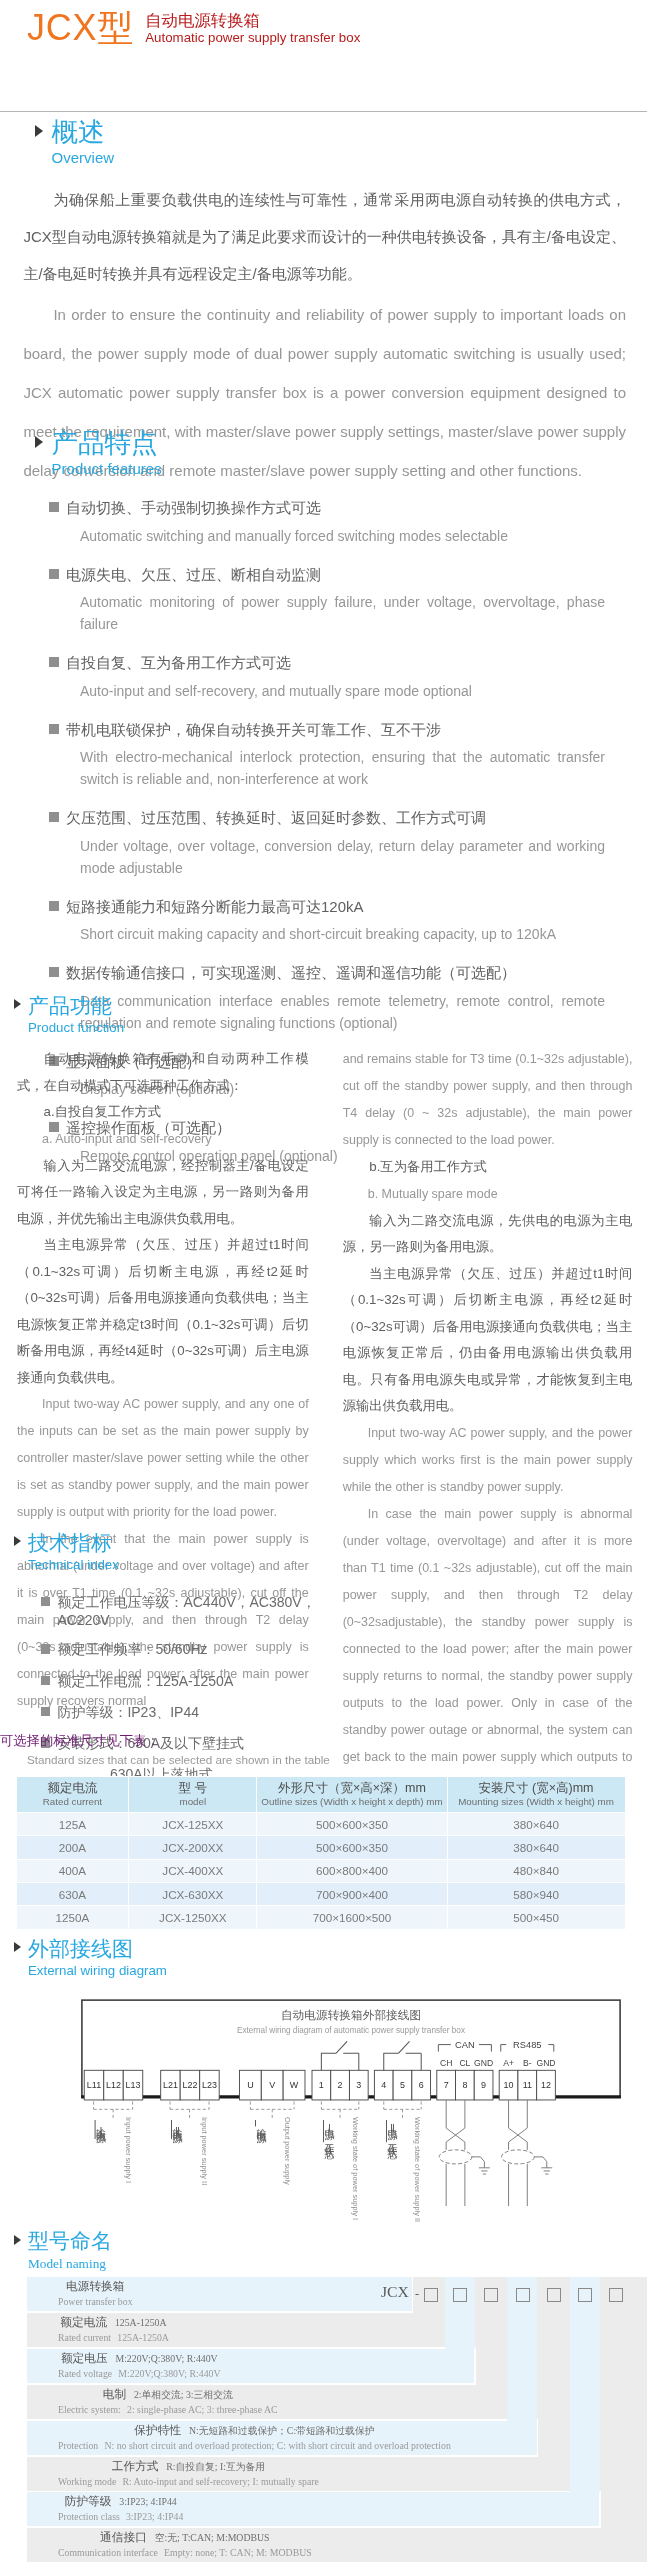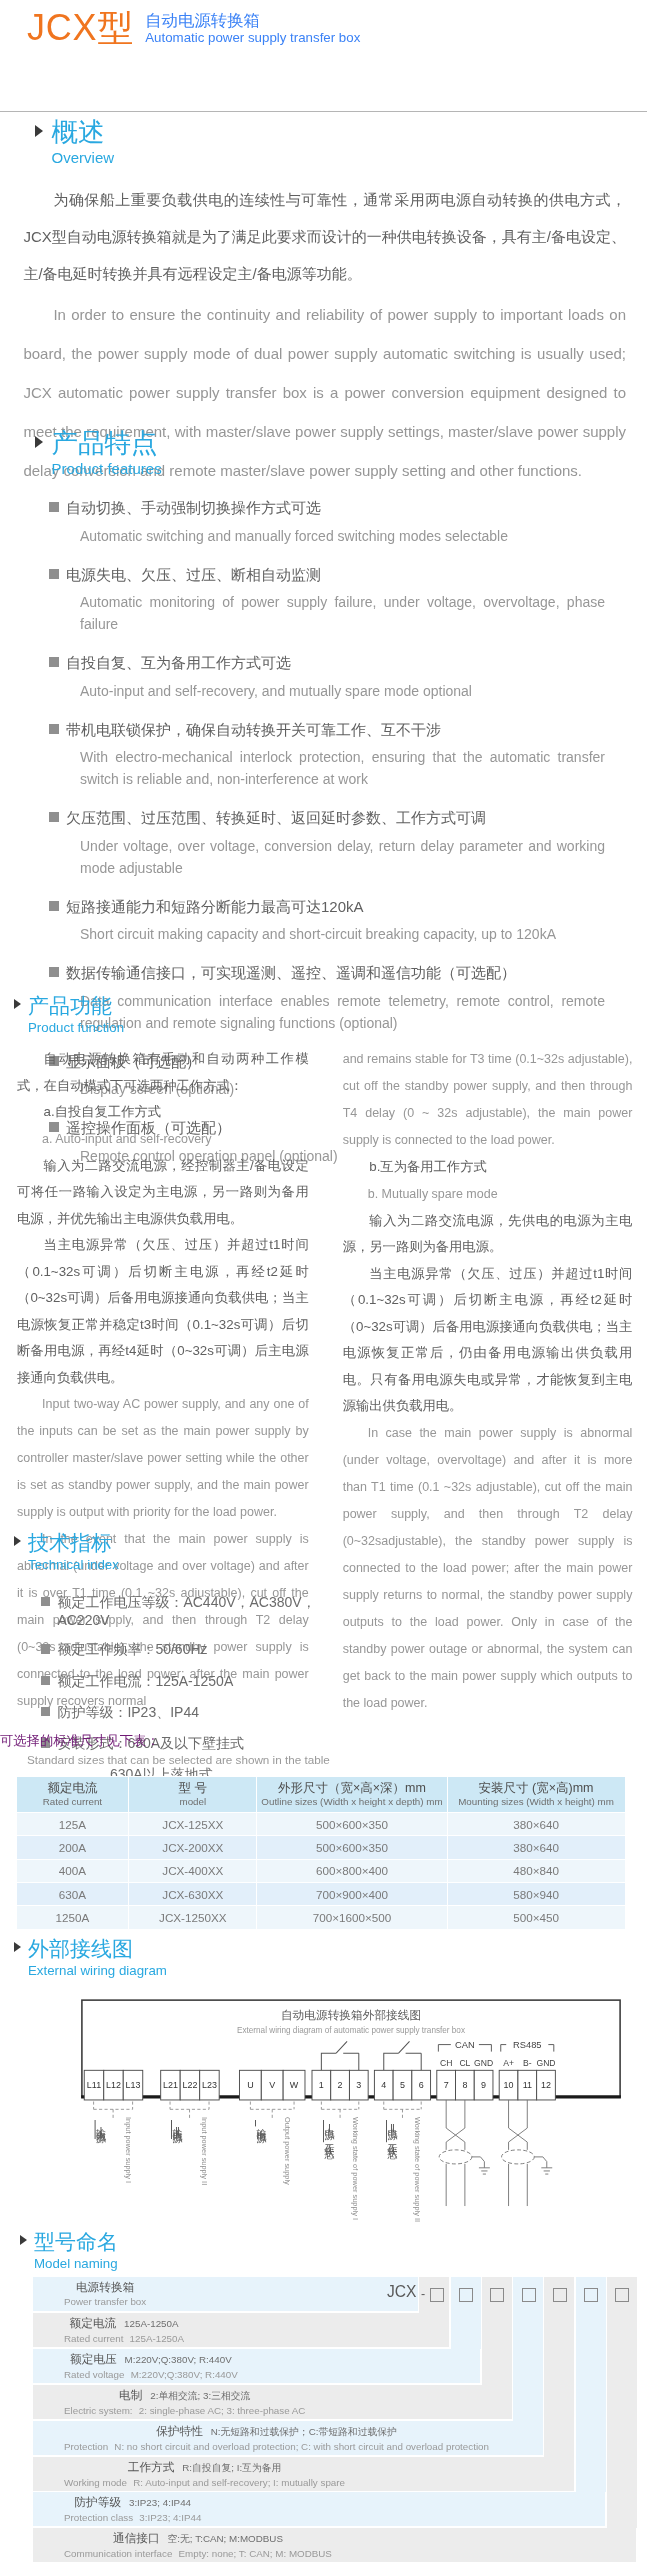--- a/index.html
+++ b/index.html
@@ -10,7 +10,7 @@
   
   .brand{position:absolute;top:9.4px;left:27px;display:flex;align-items:flex-start;}
   .brand-code{font-size:36px;line-height:37px;color:#f0751f;letter-spacing:0.8px;}
-  .brand-sub{margin-left:11px;margin-top:1.6px;color:#3b82f6;}
+  .brand-sub{margin-left:11px;margin-top:1.6px;color:#b91c1c;}
   .brand-sub .zh{font-size:16.4px;line-height:19.5px;}
   .brand-sub .en{font-size:13.3px;line-height:16.4px;}
   .top-rule{position:absolute;top:111px;left:0;width:648px;height:0;border-top:0.8px solid #b5b5b5;}

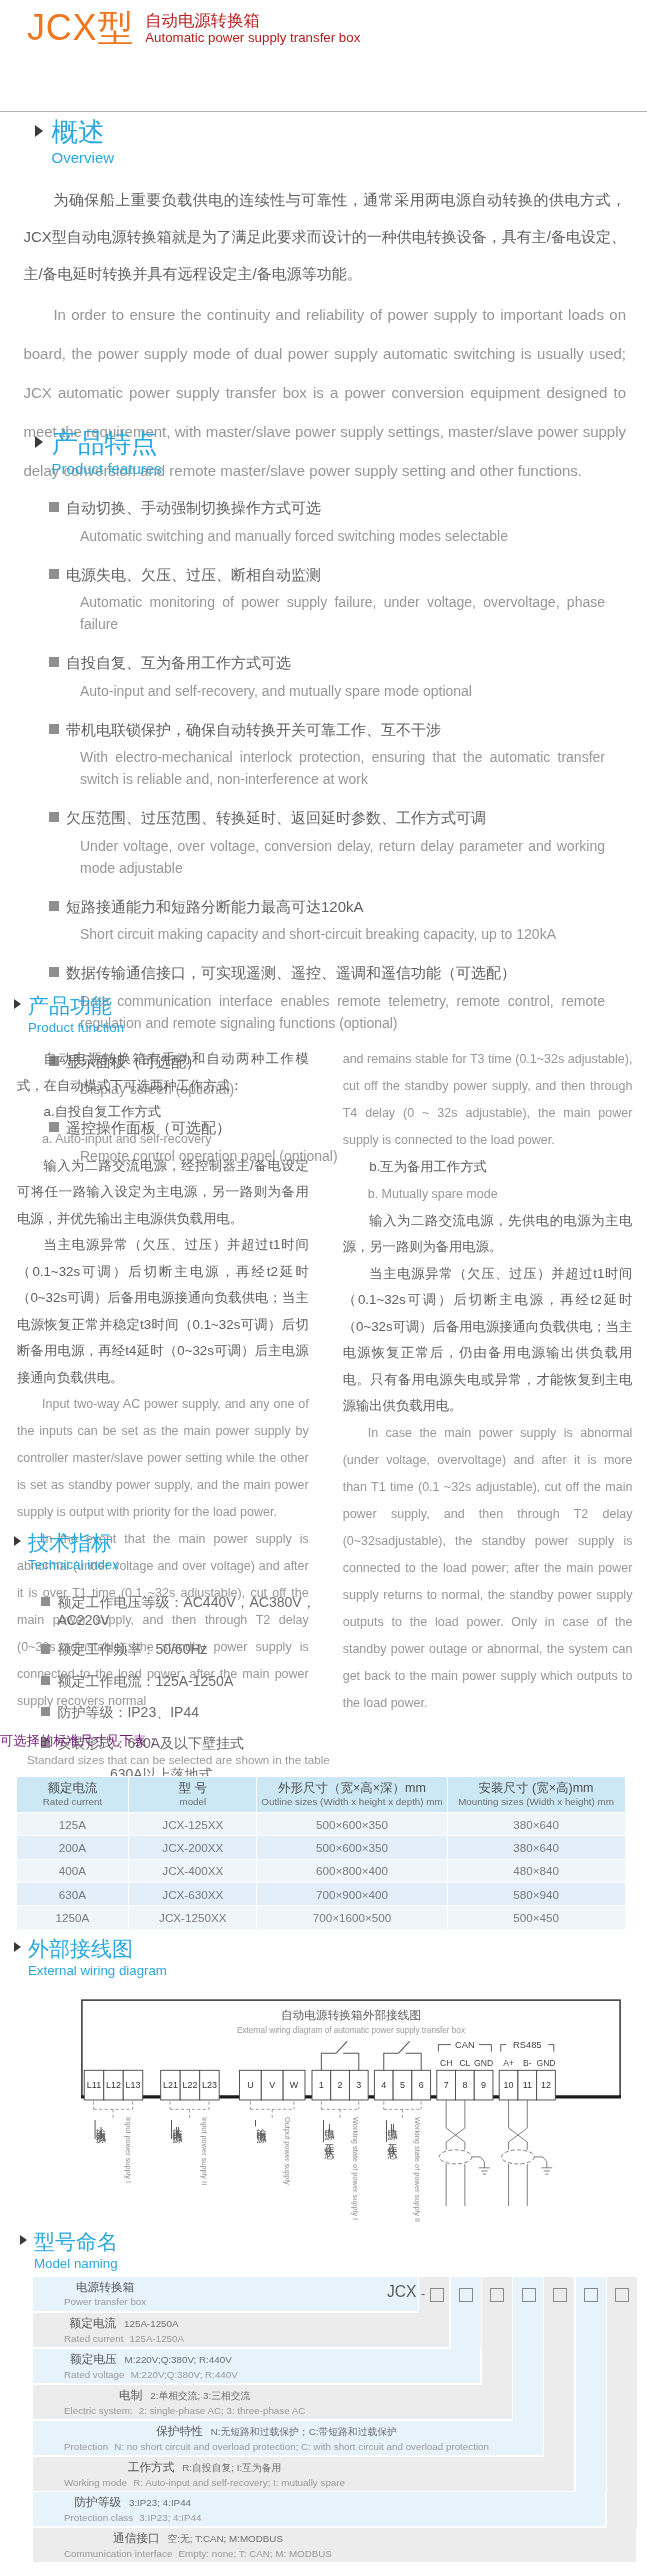--- a/index.html
+++ b/index.html
@@ -223,6 +223,7 @@
         <p class="fp en sub">b. Mutually spare mode</p>
         <p class="fp zh-ind">输入为二路交流电源，先供电的电源为主电源，另一路则为备用电源。</p>
         <p class="fp zh-ind">当主电源异常（欠压、过压）并超过t1时间（0.1~32s可调）后切断主电源，再经t2延时（0~32s可调）后备用电源接通向负载供电；当主电源恢复正常后，仍由备用电源输出供负载用电。只有备用电源失电或异常，才能恢复到主电源输出供负载用电。</p>
+        <p class="fp en en-ind">Input two-way AC power supply, and the power supply which works first is the main power supply while the other is standby power supply.</p>
         <p class="fp en en-ind">In case the main power supply is abnormal (under voltage, overvoltage) and after it is more than T1 time (0.1 ~32s adjustable), cut off the main power supply, and then through T2 delay (0~32sadjustable), the standby power supply is connected to the load power; after the main power supply returns to normal, the standby power supply outputs to the load power. Only in case of the standby power outage or abnormal, the system can get back to the main power supply which outputs to the load power.</p>
       </div>
     </div>

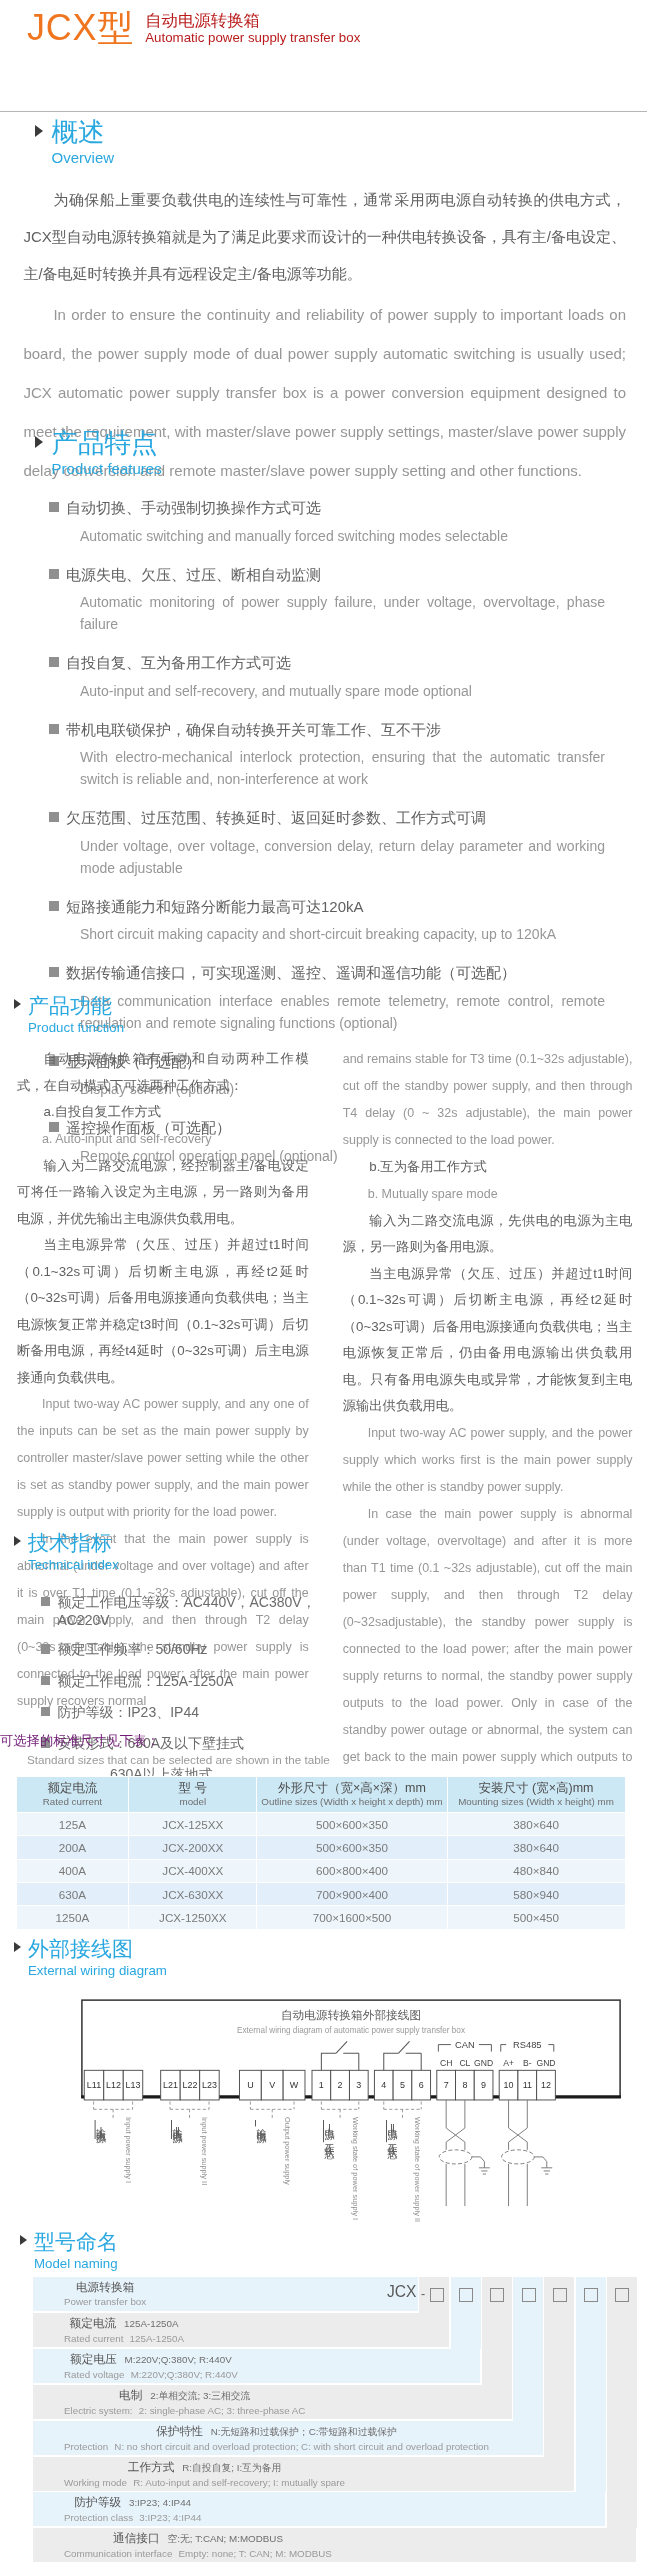--- a/index.html
+++ b/index.html
@@ -472,7 +472,7 @@
     </div>
   </div>
 
-  <div class="abs" style="top:2229px;left:6px;width:628px;height:347px;">
+  <div class="abs" style="top:2229px;left:0;width:628px;height:347px;font-family:Liberation Serif, serif;">
     <div class="sec-head" style="margin-left:14px;">
       <span class="tri small"></span>
       <span class="sec-titles" style="margin-left:7px;">

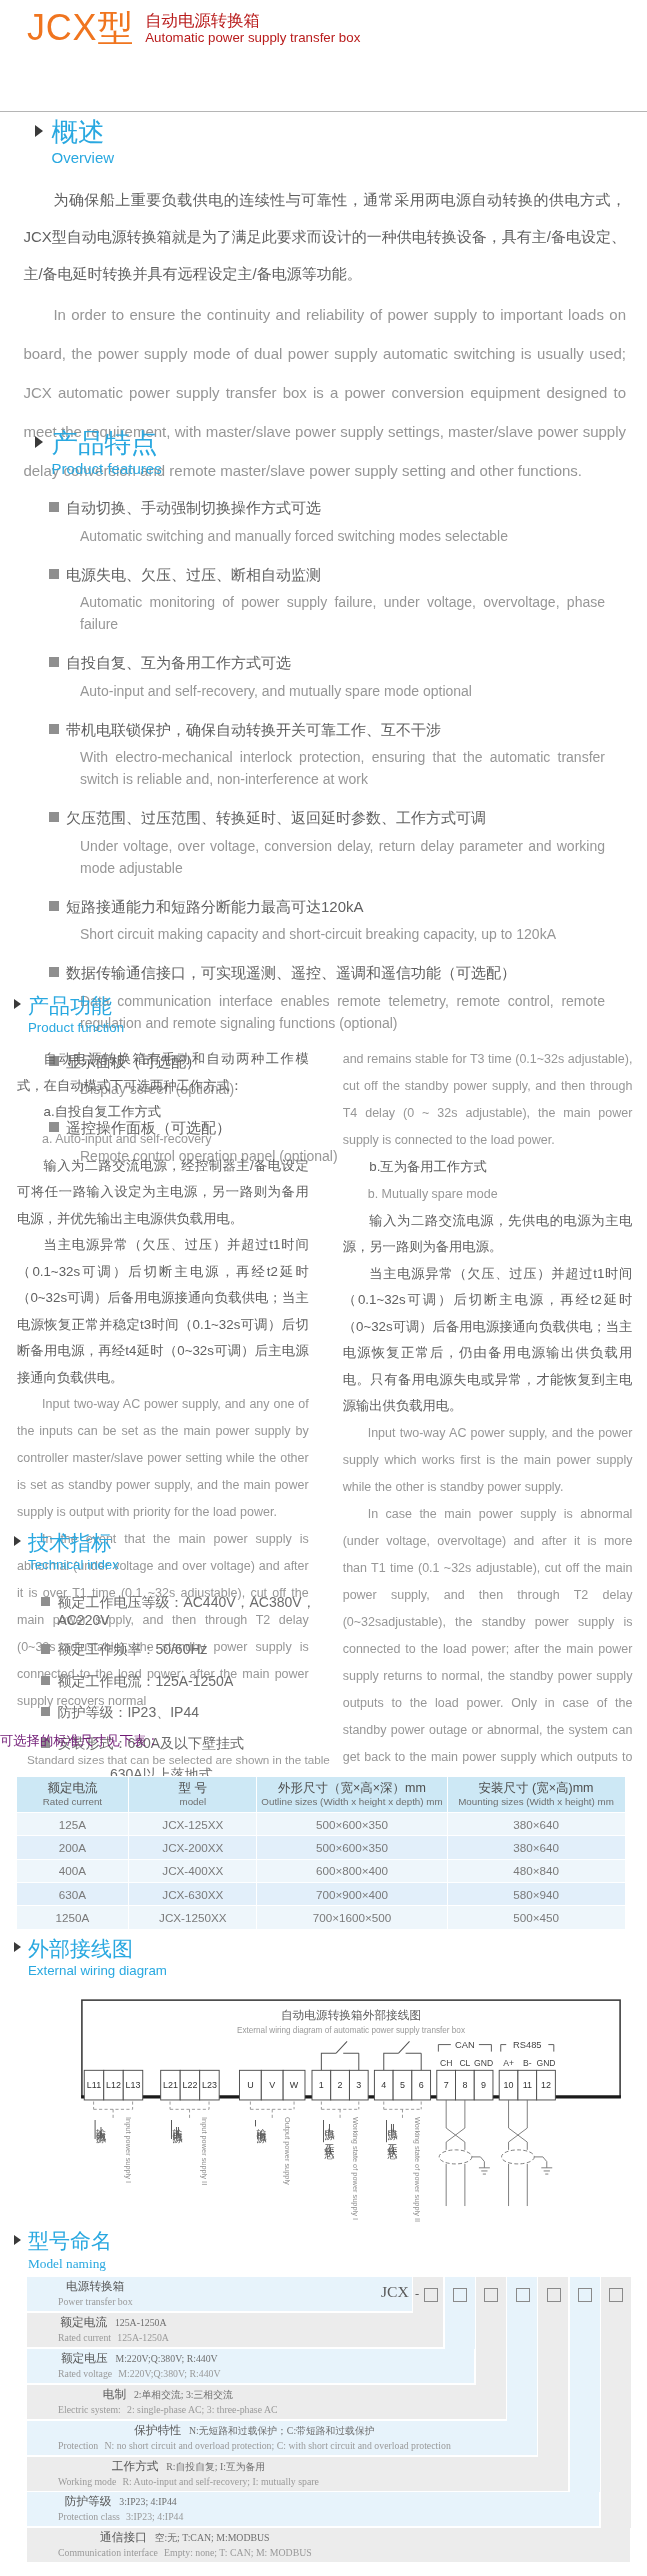--- a/index.html
+++ b/index.html
@@ -82,7 +82,7 @@
   
   .mn-wrap{position:absolute;left:27px;top:48px;width:605px;height:287px;text-align:center;}
   .mn-row{position:absolute;left:0;height:34px;}
-  .bg-b{background:#e7f3fb;} .bg-g{background:#ececec;}
+  .bg-b{background:#e7f3fb;} .bg-g{background:#ececec;padding-left:35px;}
   .mn-col{position:absolute;top:0;width:30px;}
   .mn-text{position:absolute;left:31px;top:2.3px;}
   .mn-lzh{font-size:11.7px;color:#565656;line-height:15.6px;}

